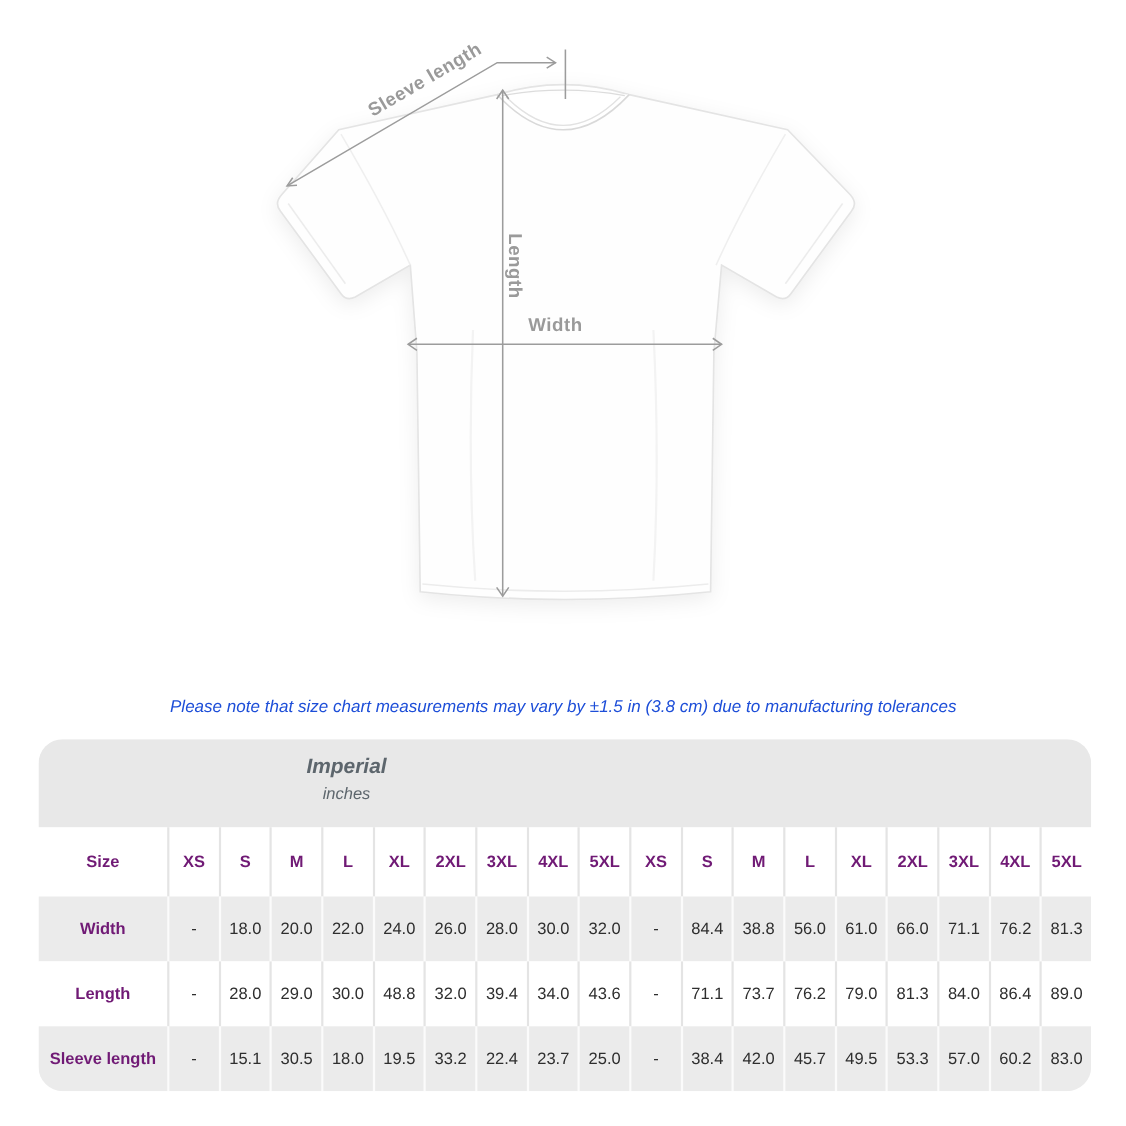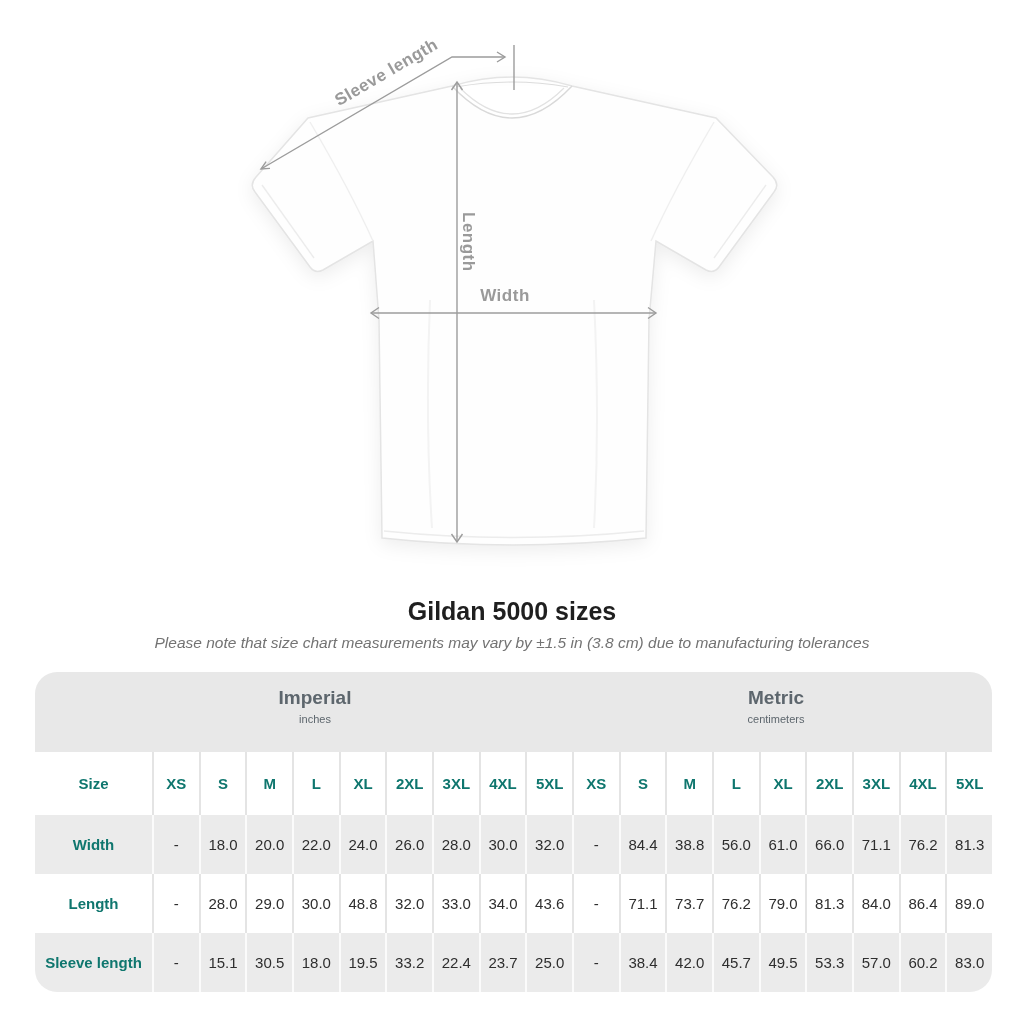--- a/index.html
+++ b/index.html
@@ -90,7 +90,6 @@
     </g>
   </svg>
 
-  <h1 class="chart-title">Gildan 5000 sizes</h1>
   <p class="chart-note">Please note that size chart measurements may vary by ±1.5 in (3.8 cm) due to manufacturing tolerances</p>
 
   <div class="size-table">

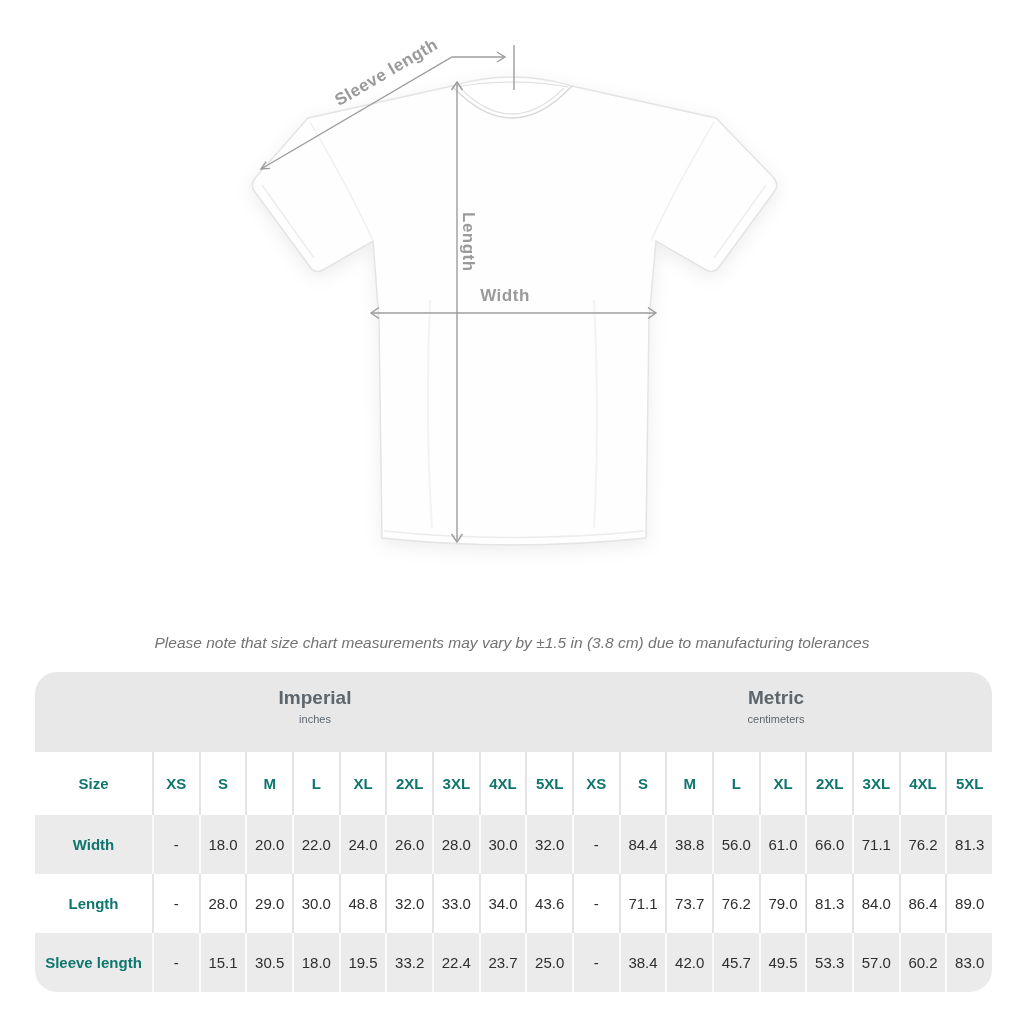--- a/index.html
+++ b/index.html
@@ -15,7 +15,7 @@
   .chart-title{position:absolute;left:0;top:597px;width:1024px;margin:0;text-align:center;
                font-size:25px;font-weight:bold;color:#1f1f1f;}
   .chart-note{position:absolute;left:0;top:634px;width:1024px;margin:0;text-align:center;
-              font-style:italic;font-size:15.5px;color:#737373;}
+              font-style:italic;font-size:15.5px;color:#1d4ed8;}
 
   
   .size-table{position:absolute;left:35px;top:672px;width:957px;height:320px;

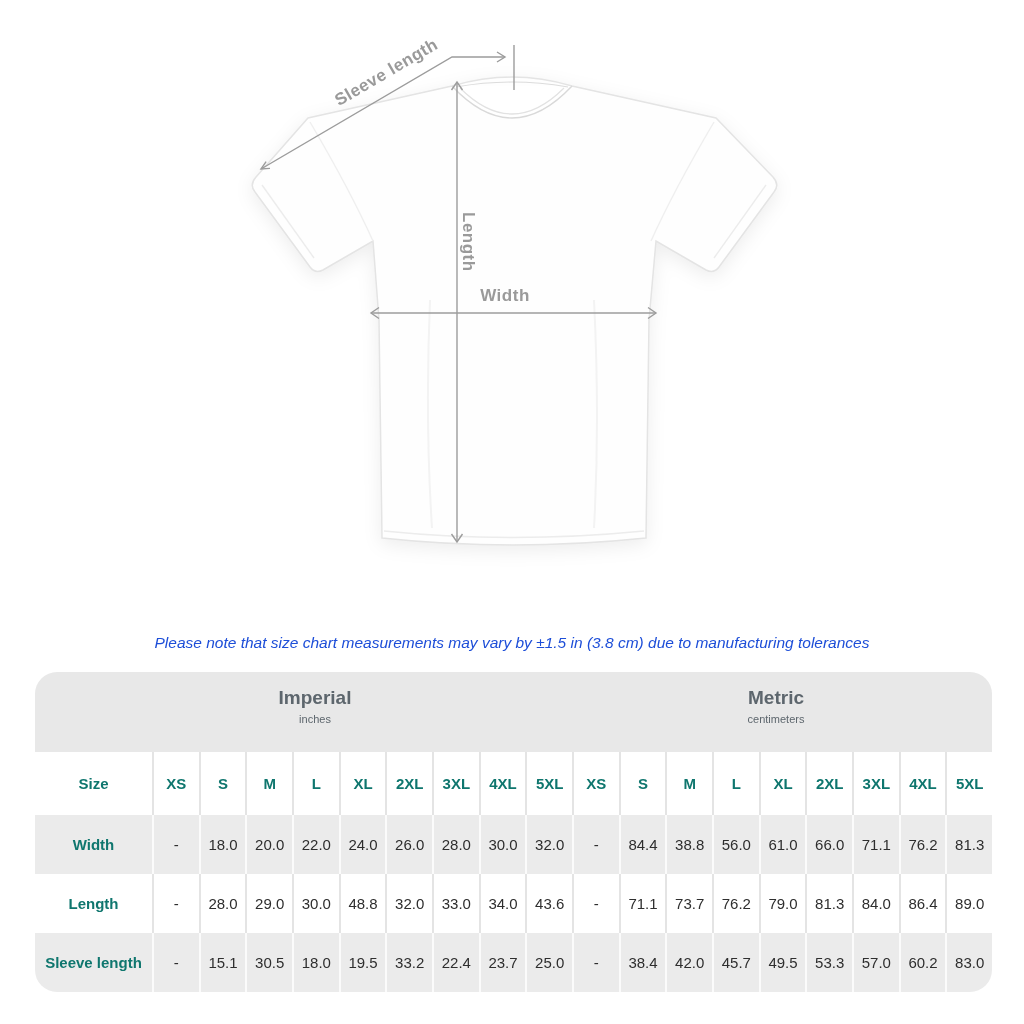--- a/index.html
+++ b/index.html
@@ -23,7 +23,7 @@
   .band{position:relative;height:80px;background:#e8e8e8;}
   .unit-group{position:absolute;top:15px;width:300px;transform:translateX(-50%);text-align:center;
               color:#5d666d;}
-  .unit-group .gname{font-size:19px;font-weight:bold;}
+  .unit-group .gname{font-size:19px;font-weight:bold;font-style:italic;}
   .unit-group .gunit{font-size:11px;margin-top:4px;}
   .g-imperial{left:280px;}
   .g-metric{left:741px;}

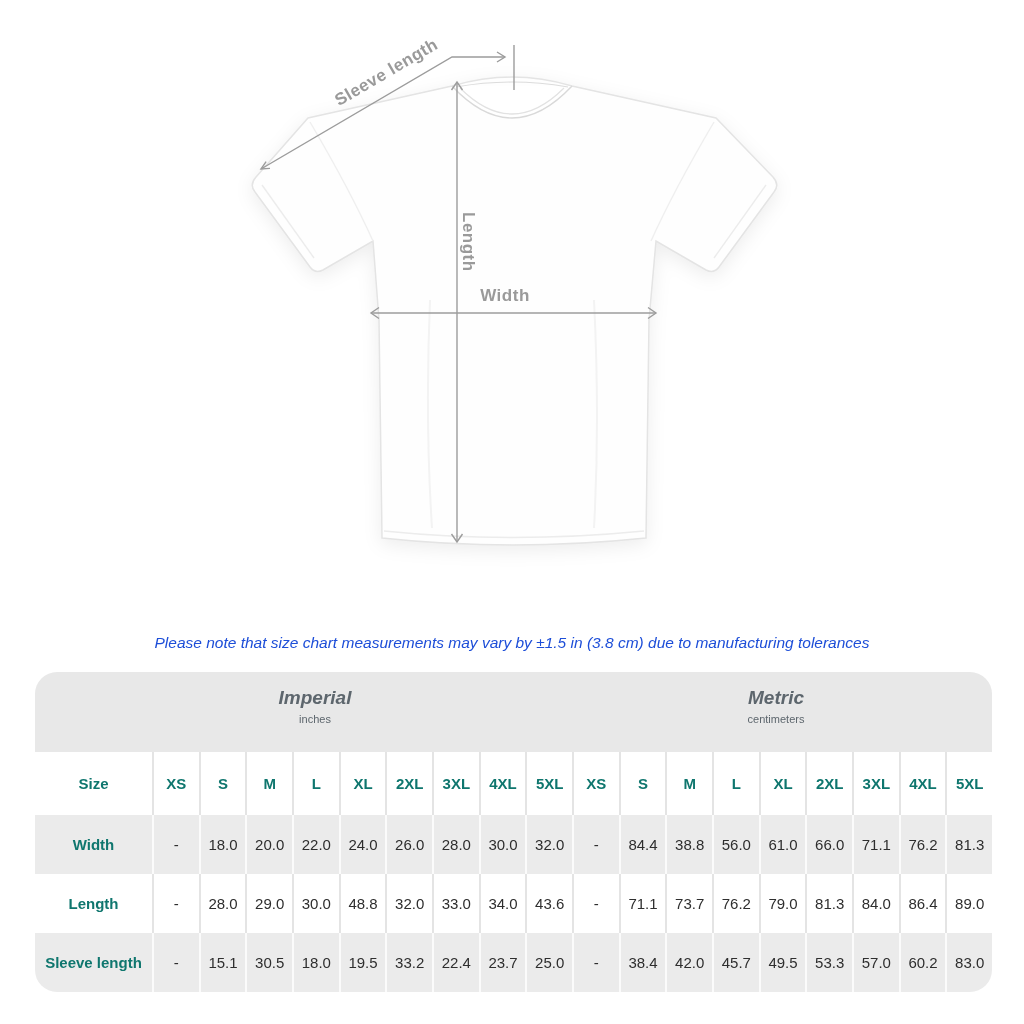--- a/index.html
+++ b/index.html
@@ -99,10 +99,6 @@
         <div class="gname">Imperial</div>
         <div class="gunit">inches</div>
       </div>
-      <div class="unit-group g-metric">
-        <div class="gname">Metric</div>
-        <div class="gunit">centimeters</div>
-      </div>
     </div>
 
     <div class="t-row r-size">

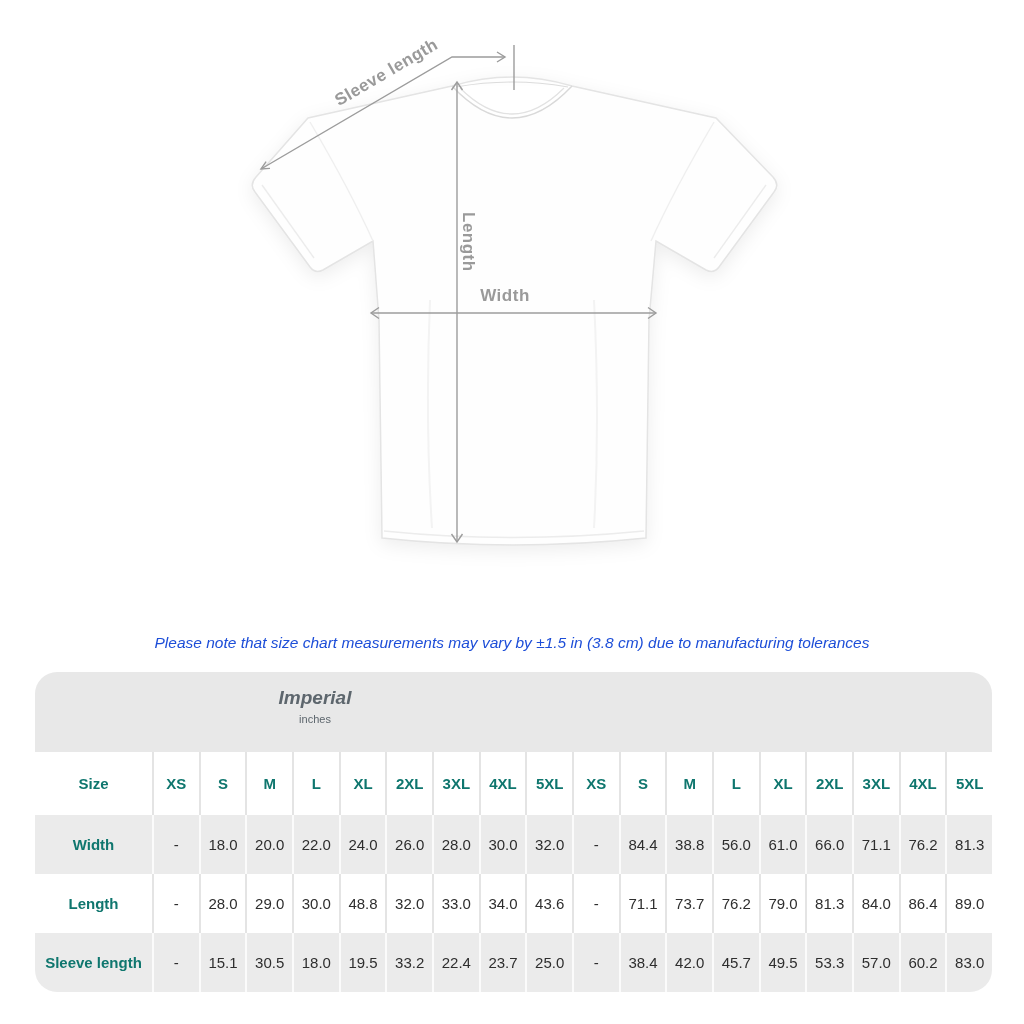--- a/index.html
+++ b/index.html
@@ -24,7 +24,7 @@
   .unit-group{position:absolute;top:15px;width:300px;transform:translateX(-50%);text-align:center;
               color:#5d666d;}
   .unit-group .gname{font-size:19px;font-weight:bold;font-style:italic;}
-  .unit-group .gunit{font-size:11px;margin-top:4px;}
+  .unit-group .gunit{font-size:15px;font-style:italic;margin-top:4px;}
   .g-imperial{left:280px;}
   .g-metric{left:741px;}
 

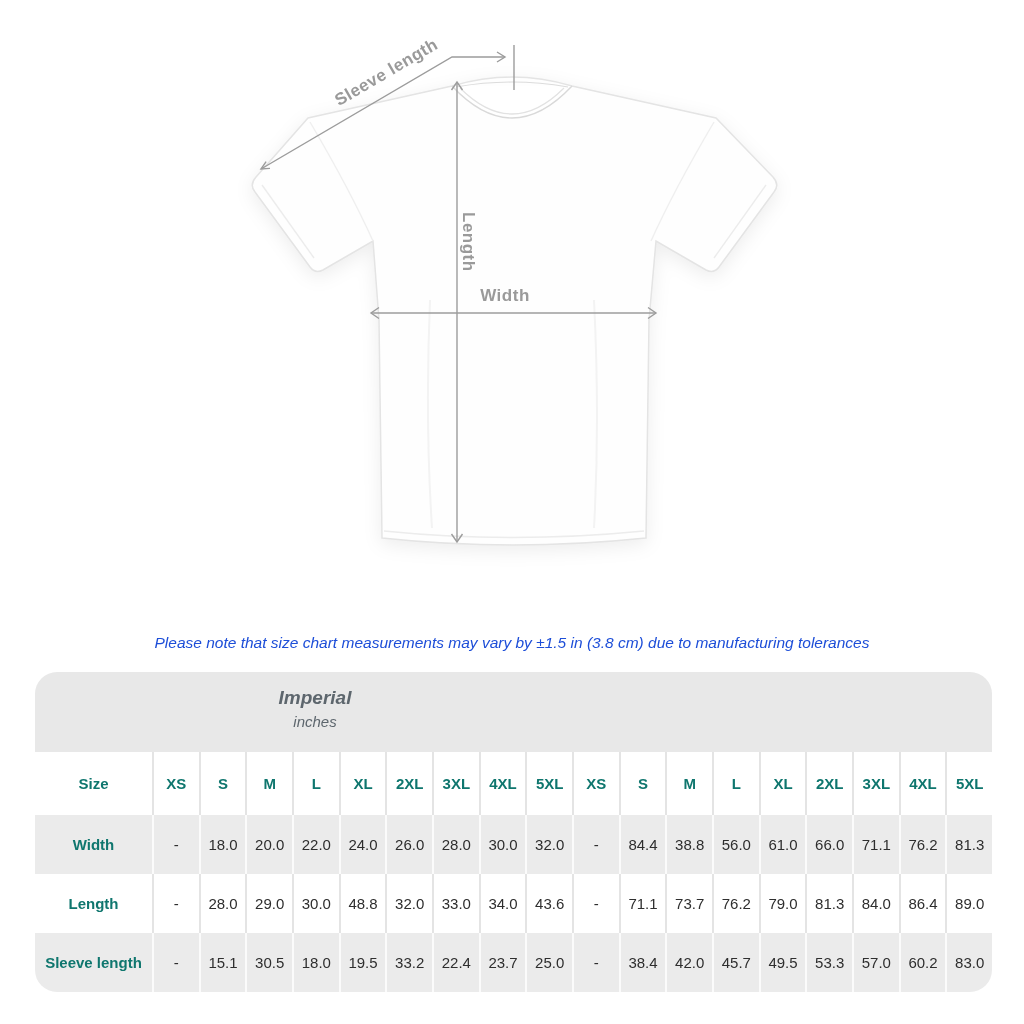--- a/index.html
+++ b/index.html
@@ -36,7 +36,7 @@
   .cell{display:flex;align-items:center;justify-content:center;
         font-size:15px;color:#2e2e2e;}
   .t-row .cell + .cell{border-left:2px solid var(--div);}
-  .cell.hd{font-weight:bold;color:#0f766e;}
+  .cell.hd{font-weight:bold;color:#701a75;}
 </style>
 </head>
 <body>

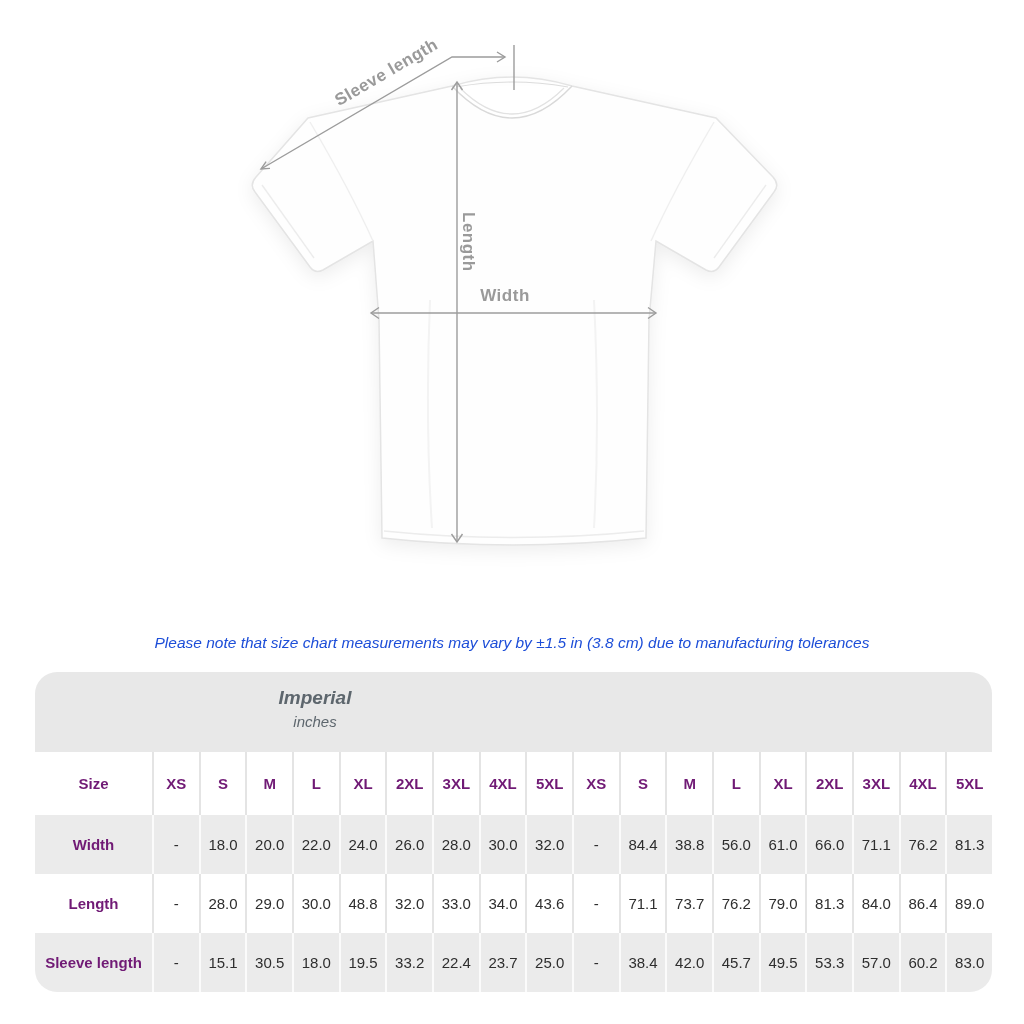--- a/index.html
+++ b/index.html
@@ -153,7 +153,7 @@
       <div class="cell">30.0</div>
       <div class="cell">48.8</div>
       <div class="cell">32.0</div>
-      <div class="cell">33.0</div>
+      <div class="cell">39.4</div>
       <div class="cell">34.0</div>
       <div class="cell">43.6</div>
       <div class="cell">-</div>

